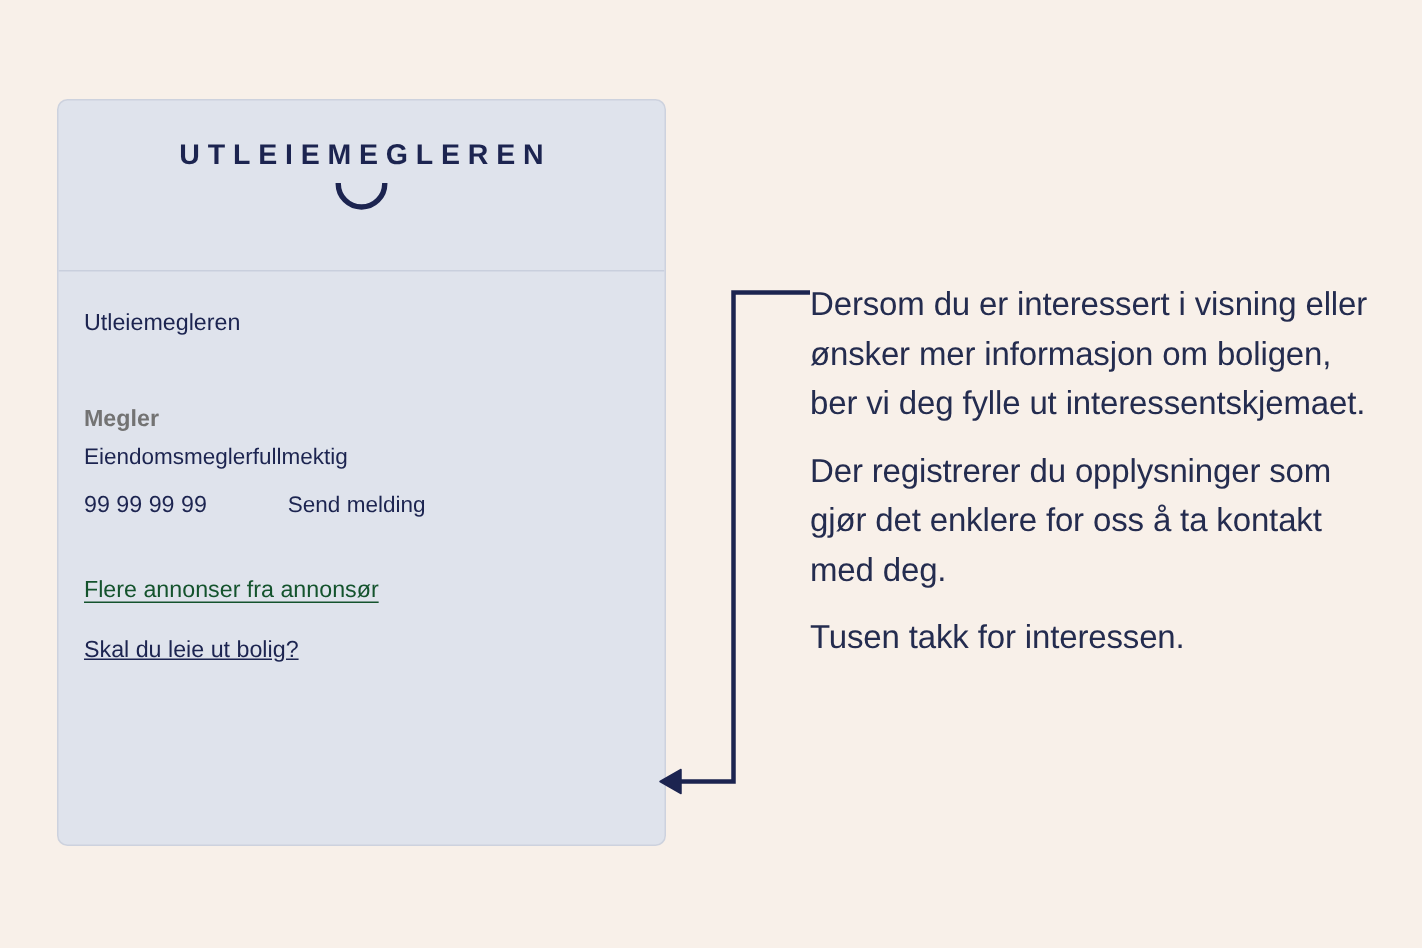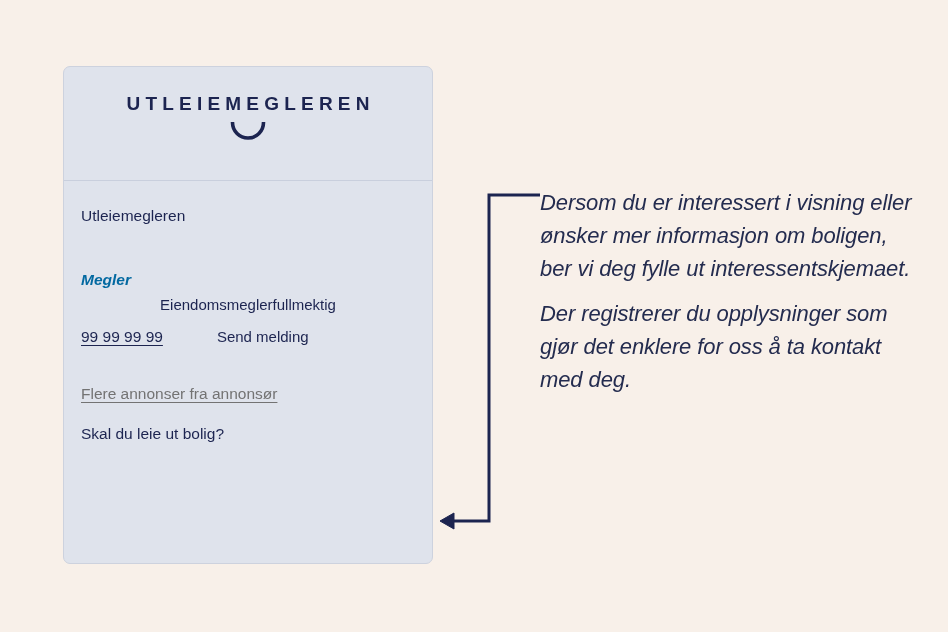--- a/index.html
+++ b/index.html
@@ -18,9 +18,9 @@
   
   .agent-card {
     position: absolute;
-    left: 63px;
+    left: 38px;
     top: 66px;
-    width: 370px;
+    width: 406px;
     height: 498px;
     background: #dfe3ec;
     border: 1px solid #cdd2de;

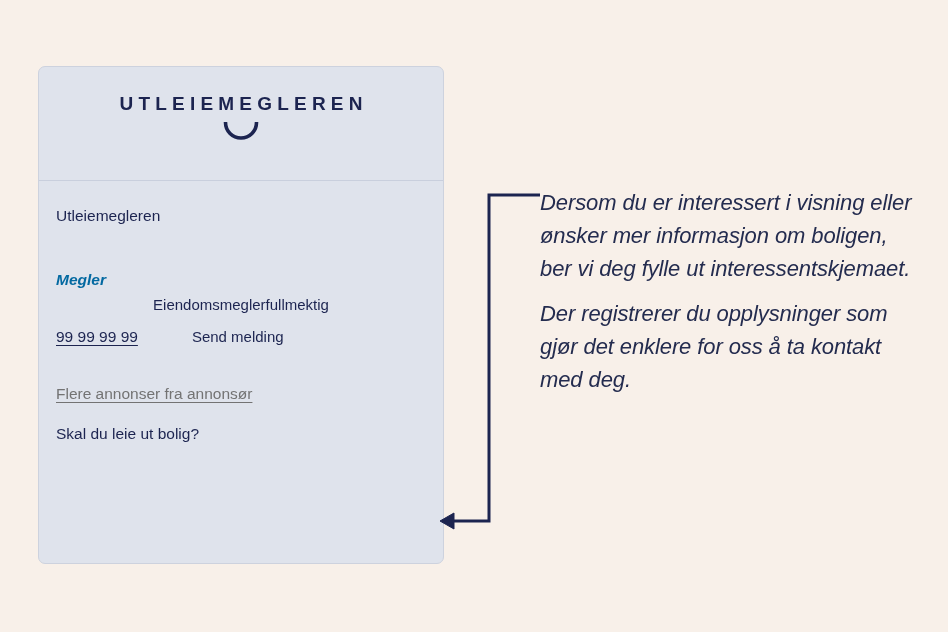--- a/index.html
+++ b/index.html
@@ -149,7 +149,6 @@
     left: 540px;
     top: 186px;
     width: 372px;
-    font-style: italic;
   }
 
   .annotation p {

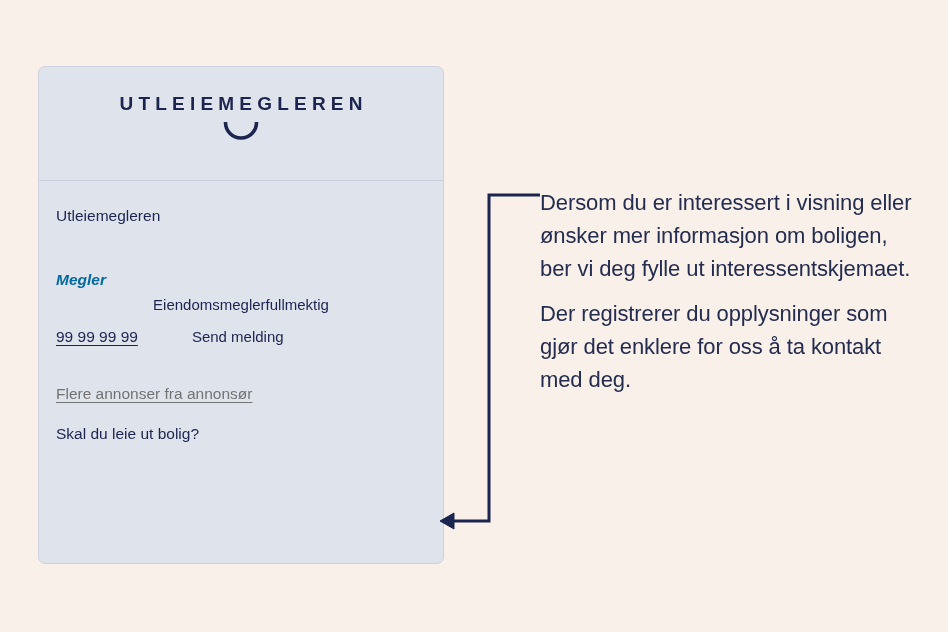--- a/index.html
+++ b/index.html
@@ -75,12 +75,11 @@
   }
 
   .agent-role-title {
-    color: #0369a1;
+    color: #737373;
     font-size: 15.5px;
     font-weight: bold;
     line-height: 1.25;
     margin: 0;
-    font-style: italic;
   }
 
   .agent-role-sub {

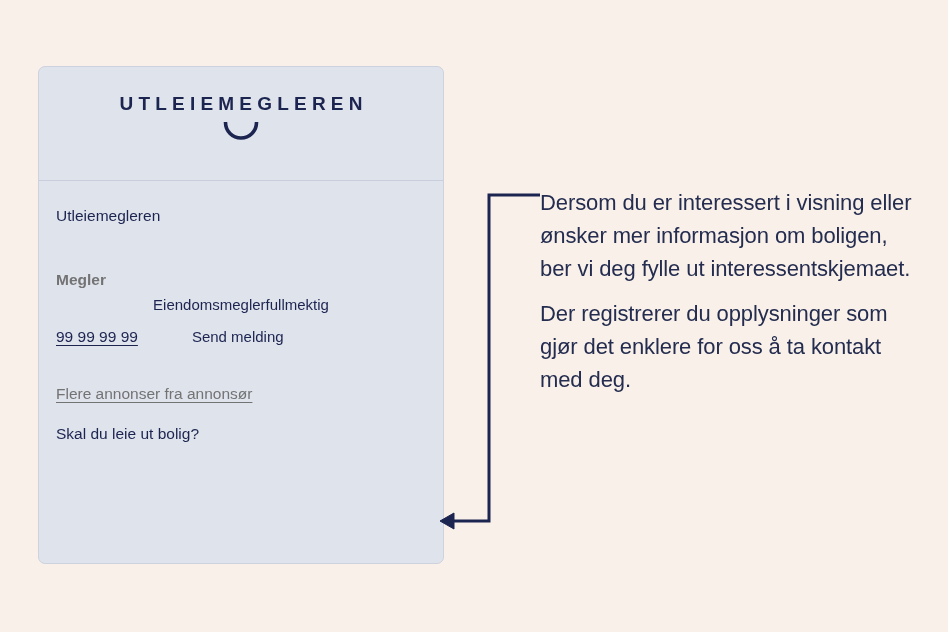--- a/index.html
+++ b/index.html
@@ -87,7 +87,6 @@
     font-size: 15px;
     line-height: 1.25;
     margin: 7px 0 0 0;
-    text-align: center;
   }
 
   .contact-row {

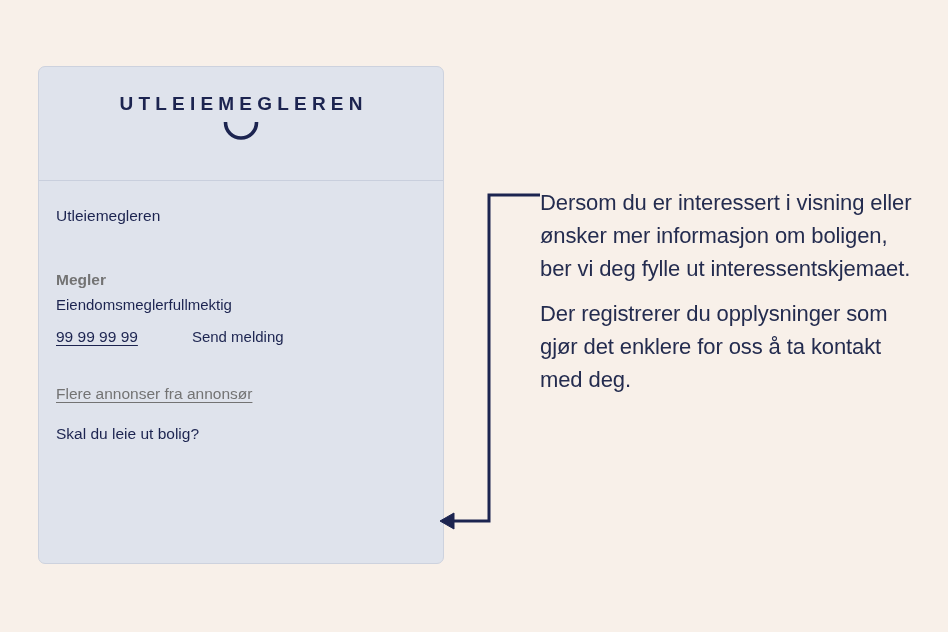--- a/index.html
+++ b/index.html
@@ -98,7 +98,6 @@
   .phone-link {
     color: #1c2450;
     font-size: 15.5px;
-    text-decoration: underline;
     text-underline-offset: 3px;
     cursor: pointer;
   }

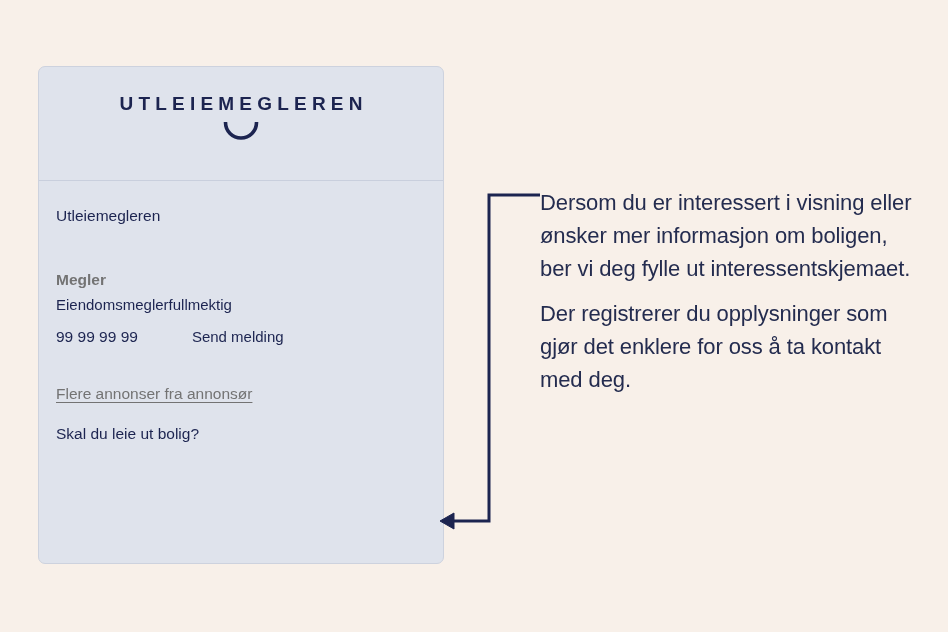--- a/index.html
+++ b/index.html
@@ -115,7 +115,7 @@
 
   .more-ads-link {
     display: inline-block;
-    color: #737373;
+    color: #14532d;
     font-size: 15.5px;
     text-decoration: underline;
     text-underline-offset: 3px;

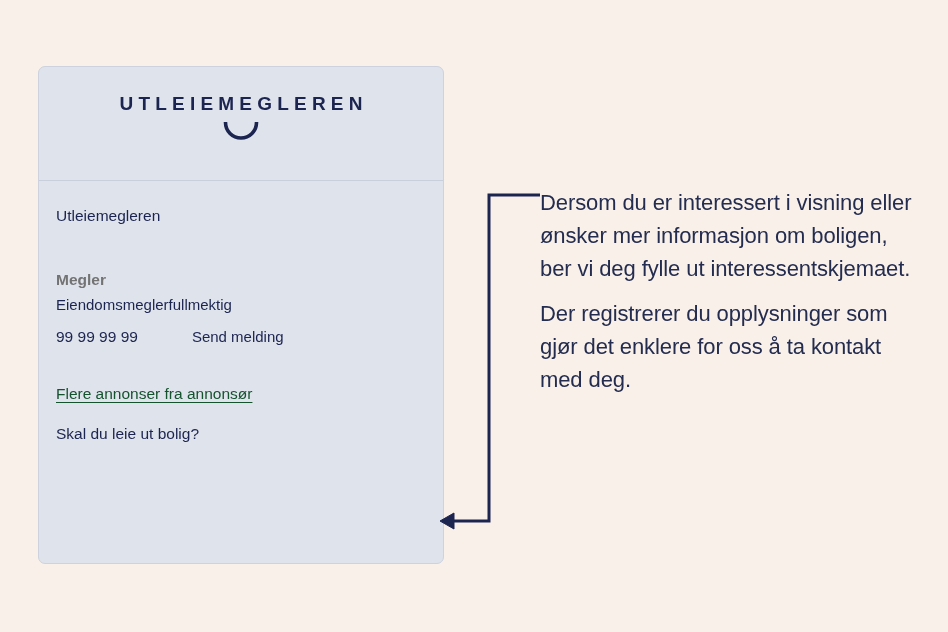--- a/index.html
+++ b/index.html
@@ -128,6 +128,7 @@
     font-size: 15.5px;
     margin-top: 22px;
     cursor: pointer;
+    text-decoration: underline;
   }
 
   

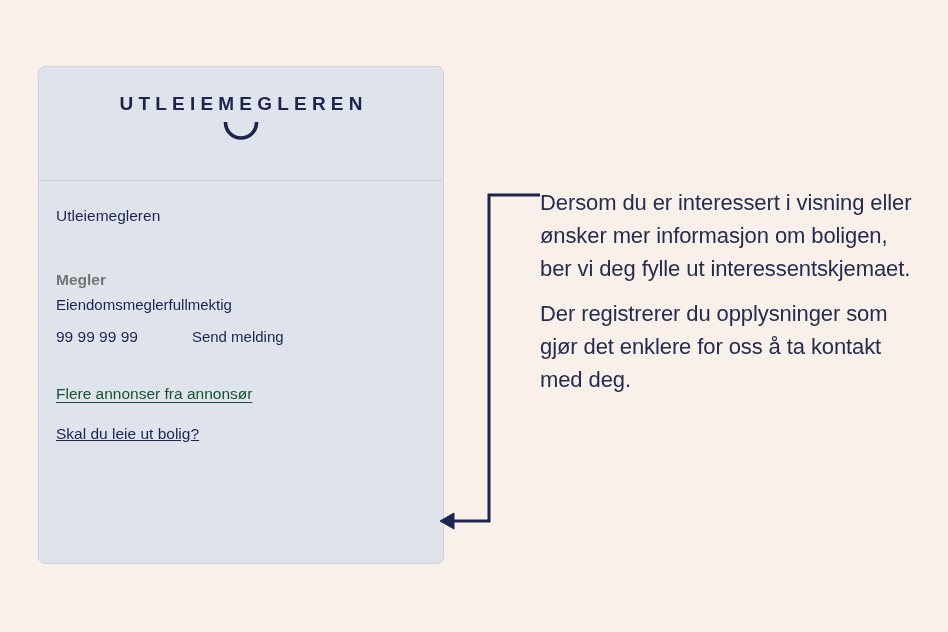--- a/index.html
+++ b/index.html
@@ -203,6 +203,7 @@
 <div class="annotation">
   <p>Dersom du er interessert i visning eller ønsker mer informasjon om boligen, ber vi deg fylle ut interessentskjemaet.</p>
   <p>Der registrerer du opplysninger som gjør det enklere for oss å ta kontakt med deg.</p>
+  <p>Tusen takk for interessen.</p>
 </div>
 
 </body></html>

